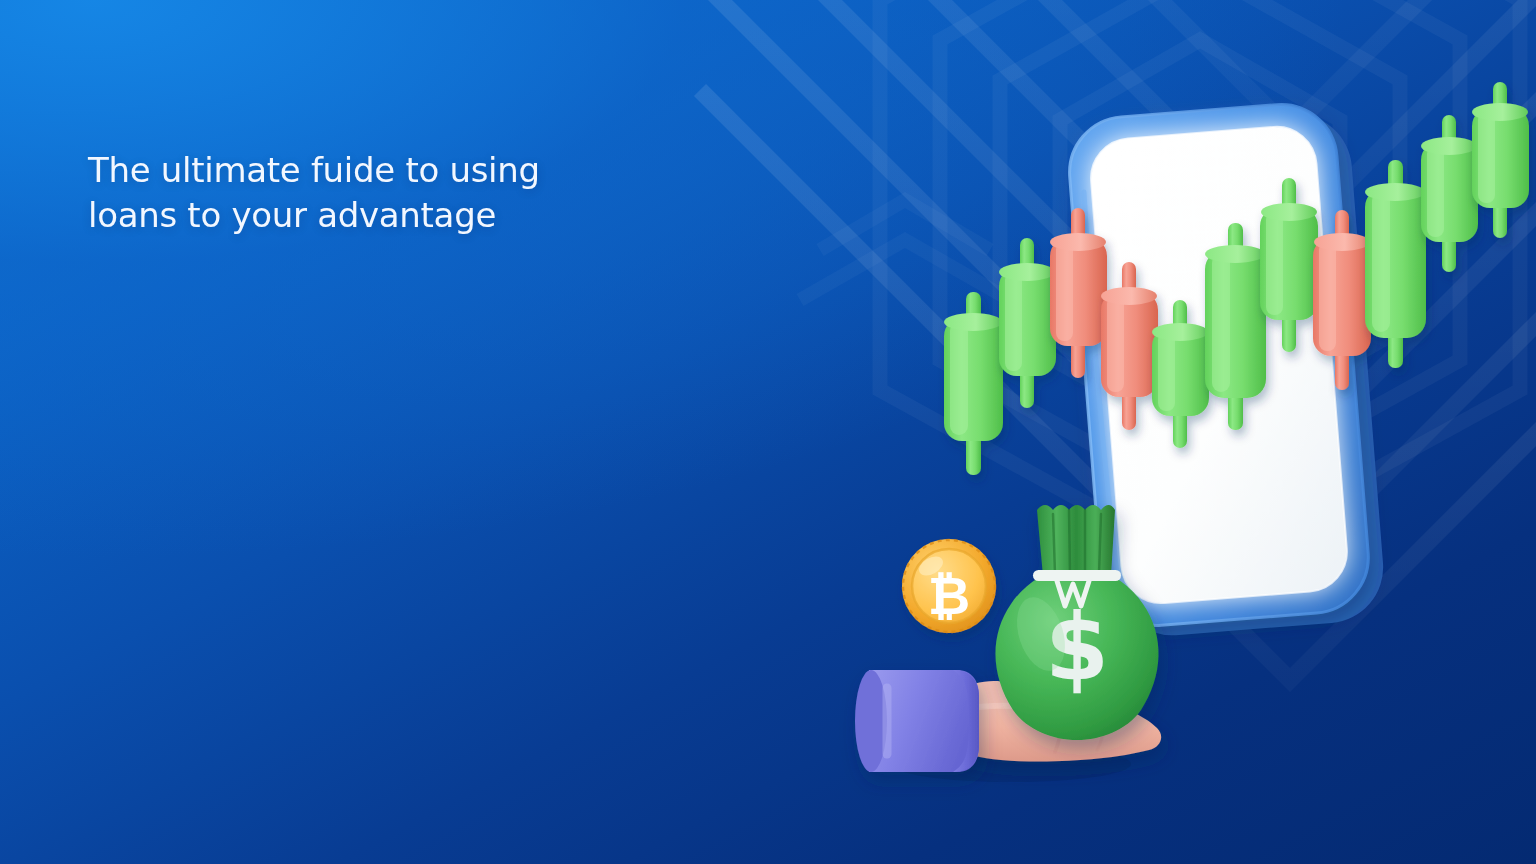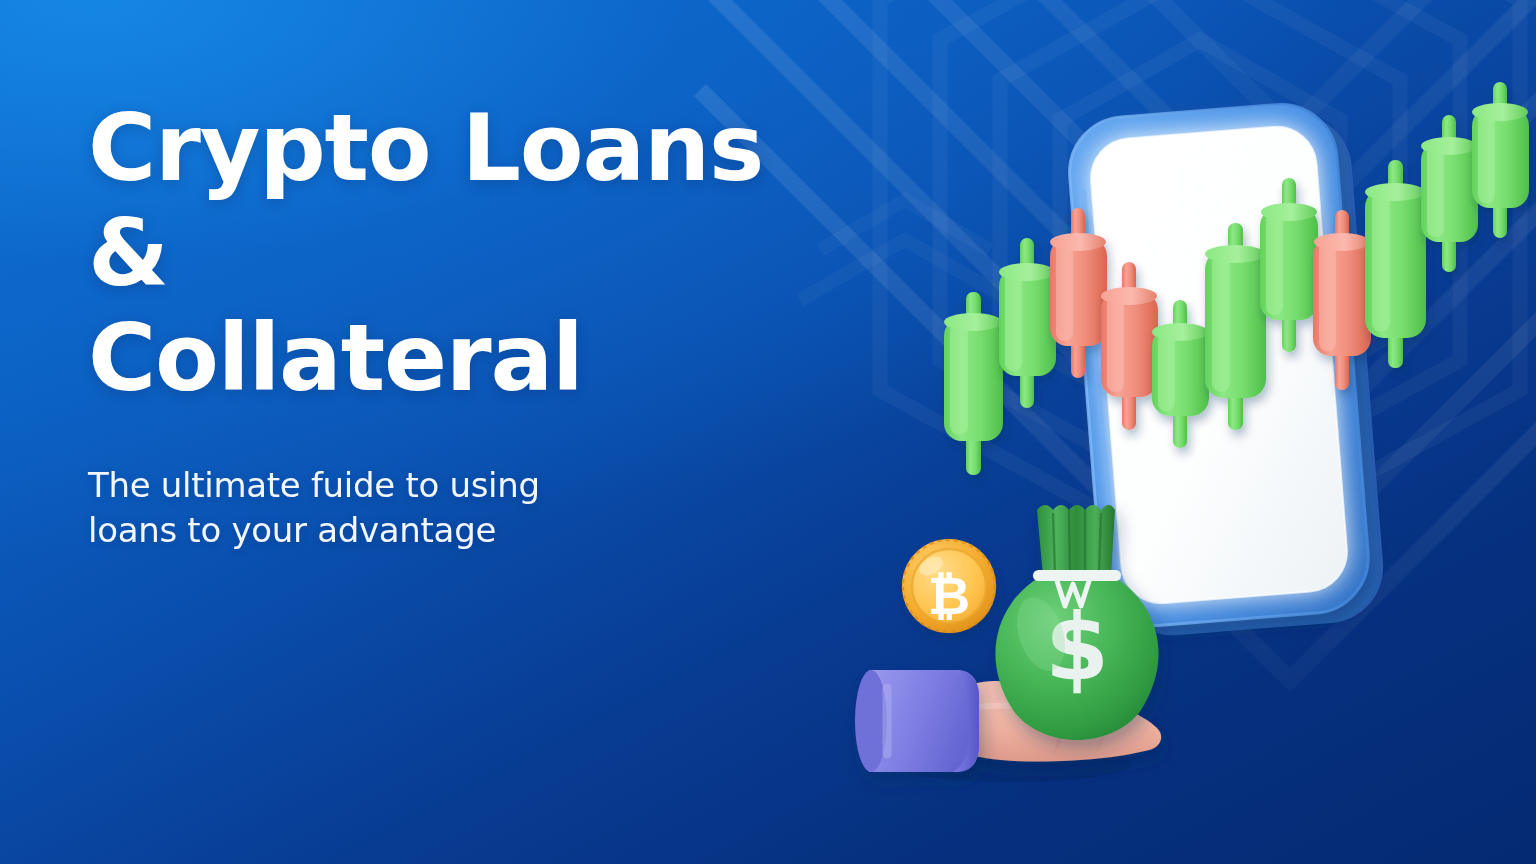--- a/index.html
+++ b/index.html
@@ -104,8 +104,6 @@
   </div>
 
   <div class="copy">
-    <h1 class="headline">Crypto Loans &amp;
-Collateral</h1>
     <p class="subhead">The ultimate fuide to using
 loans to your advantage</p>
   </div>

